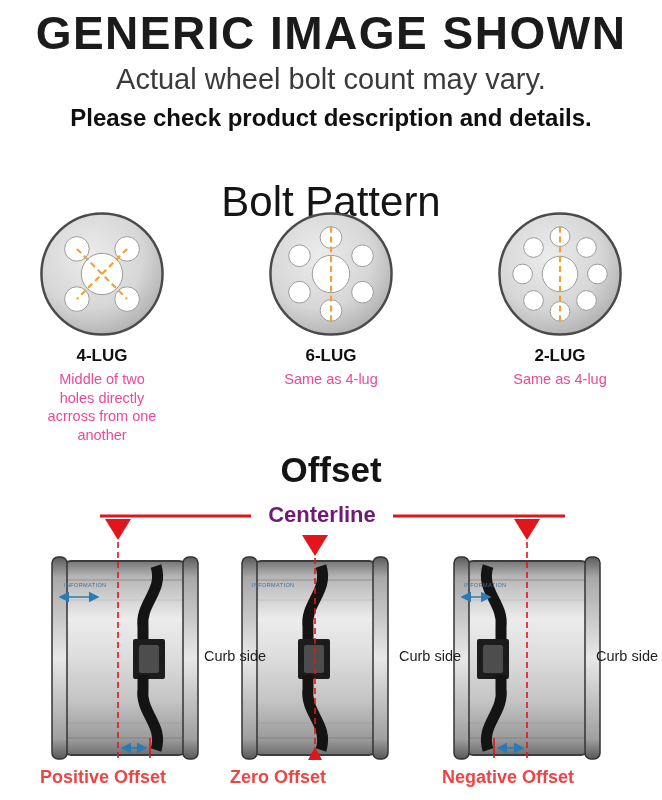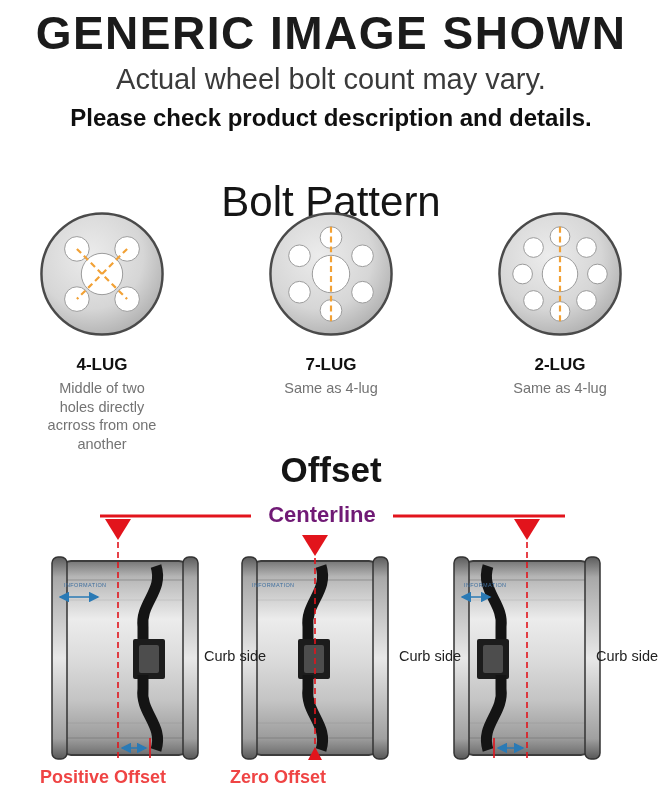--- a/index.html
+++ b/index.html
@@ -19,7 +19,7 @@
   .bp-row { position:absolute; top:210px; left:0; width:100%;
     display:flex; justify-content:space-between; padding:0 26px; }
   .bp-col { width:152px; display:flex; flex-direction:column; align-items:center; }
-  .bp-label { margin-top:17px; font-size:17px; font-weight:700; color:#101010; }
+  .bp-label { margin-top:8px; font-size:17px; font-weight:700; color:#101010; }
   .bp-desc { margin-top:4px; font-size:14.5px; line-height:1.28; text-align:center;
     max-width:116px; color:#737373; }
 

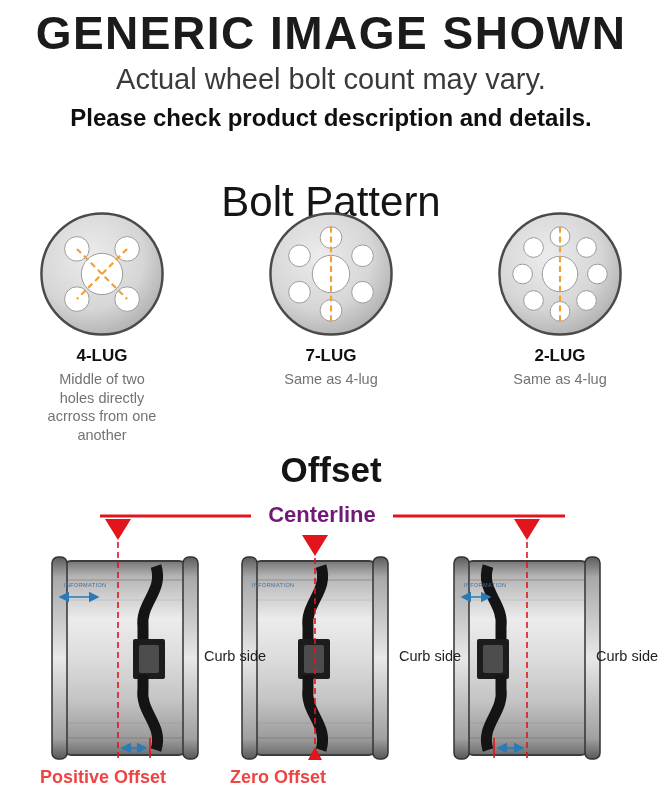--- a/index.html
+++ b/index.html
@@ -119,7 +119,7 @@
         <circle cx="33" cy="46.5" r="11" fill="#fff" stroke="#9a9a9a" stroke-width="1"></circle>
         <line x1="65" y1="17" x2="65" y2="113" stroke="#F2A135" stroke-width="2.2" stroke-dasharray="6 4"></line>
       </svg>
-      <div class="bp-label">7-LUG</div>
+      <div class="bp-label">6-LUG</div>
       <div class="bp-desc">Same as 4-lug</div>
     </div>
 

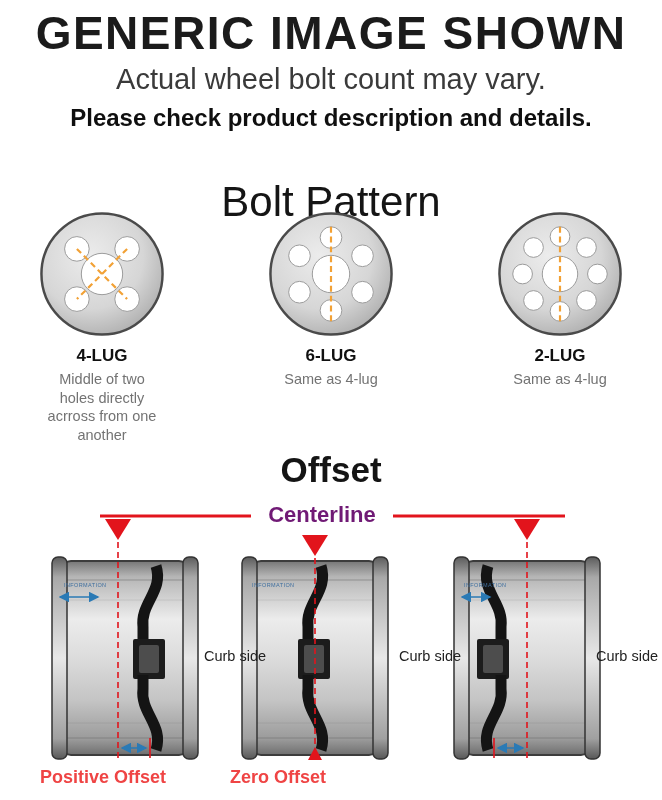--- a/index.html
+++ b/index.html
@@ -21,7 +21,7 @@
   .bp-col { width:152px; display:flex; flex-direction:column; align-items:center; }
   .bp-label { margin-top:8px; font-size:17px; font-weight:700; color:#101010; }
   .bp-desc { margin-top:4px; font-size:14.5px; line-height:1.28; text-align:center;
-    max-width:116px; color:#737373; }
+    max-width:116px; color:#ec4899; }
 
   .off-title { position:absolute; top:450px; left:0; width:100%; text-align:center;
     font-size:35px; font-weight:800; color:#141414; }

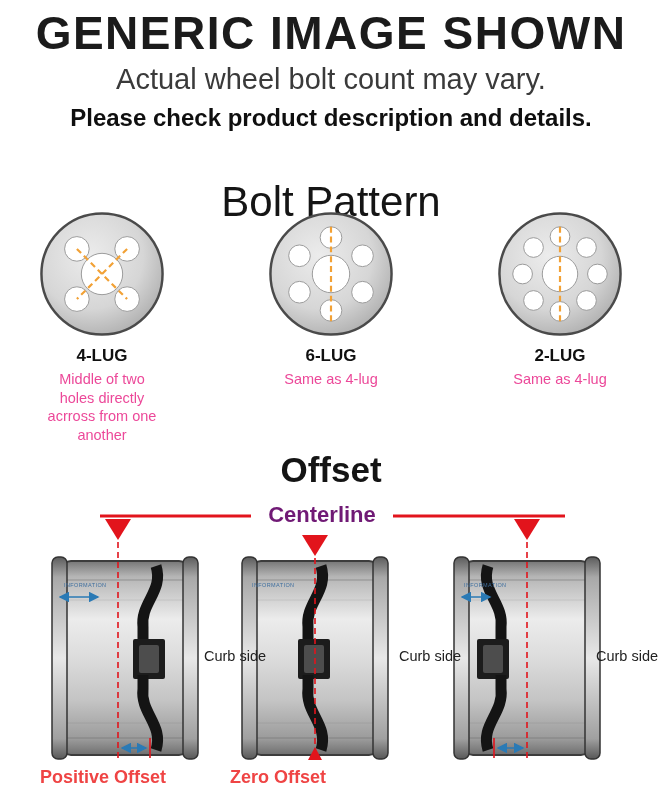--- a/index.html
+++ b/index.html
@@ -220,6 +220,7 @@
 
   <div class="off-label off-label-1">Positive Offset</div>
   <div class="off-label off-label-2">Zero Offset</div>
+  <div class="off-label off-label-3">Negative Offset</div>
 
 </div>
 

